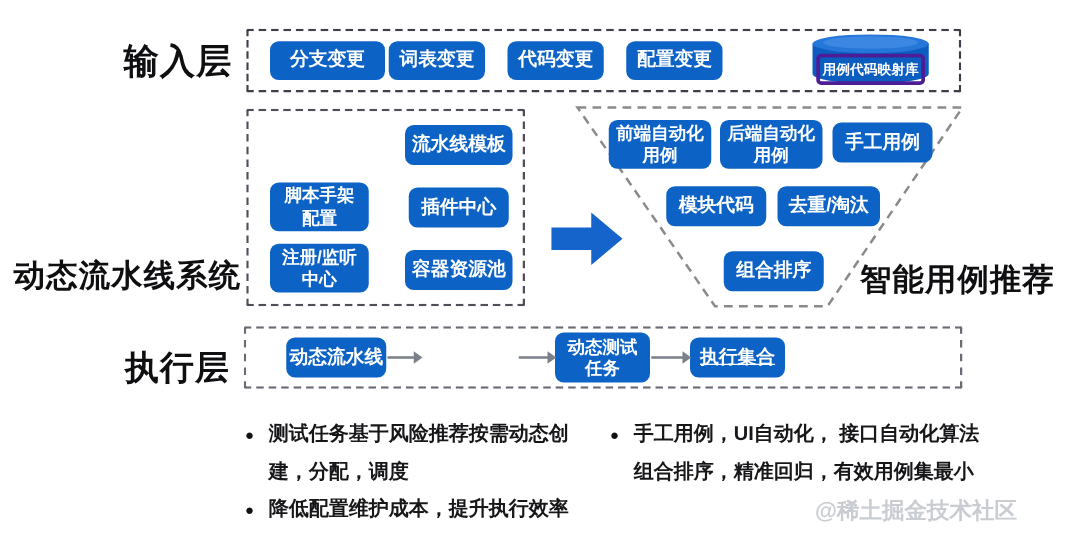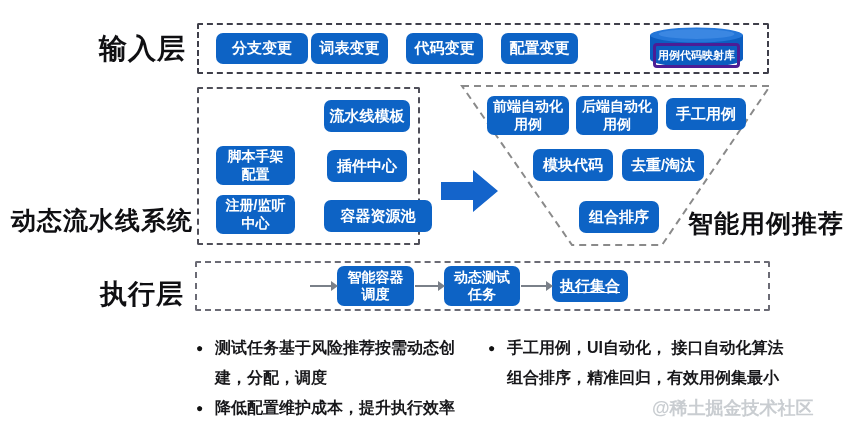--- a/index.html
+++ b/index.html
@@ -71,7 +71,7 @@
   <div class="node" style="left:327px;top:150px;width:80px;height:32px;">插件中心</div>
   <div class="node small" style="left:216px;top:195px;width:79px;height:39px;">注册/监听
 中心</div>
-  <div class="node" style="left:324px;top:200px;width:108px;height:32px;">容器资源池</div>
+  <div class="node" style="left:324px;top:200px;width:86px;height:32px;">容器资源池</div>
 
   <svg style="position:absolute;left:441px;top:169px;" width="58" height="44" viewBox="0 0 58 44">
     <polygon points="0,13 32,13 32,1 57,22 32,43 32,31 0,31" fill="#1464cb"></polygon>

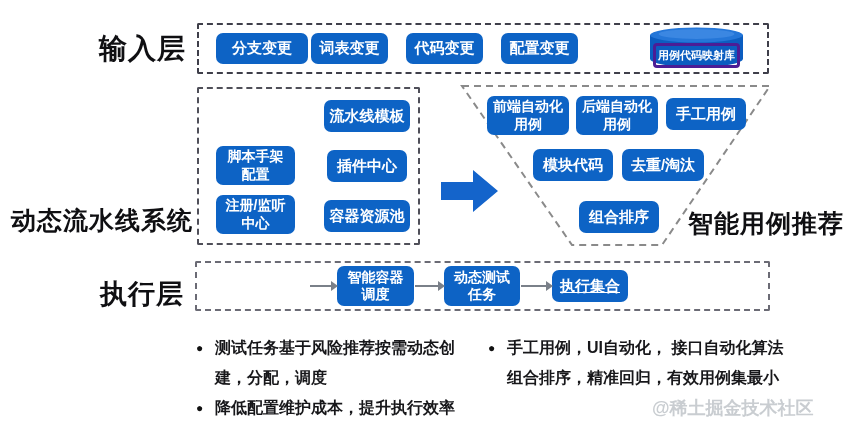--- a/index.html
+++ b/index.html
@@ -90,6 +90,7 @@
   <div class="node" style="left:579px;top:201px;width:80px;height:32px;">组合排序</div>
 
   <div class="dashed-box" style="left:195px;top:261px;width:571px;height:46px;border:2px dashed #6b6b75;"></div>
+  <div class="node" style="left:229px;top:270px;width:80px;height:32px;">动态流水线</div>
   <div class="node small" style="left:337px;top:266px;width:77px;height:40px;">智能容器
 调度</div>
   <div class="node small" style="left:444px;top:266px;width:76px;height:40px;">动态测试

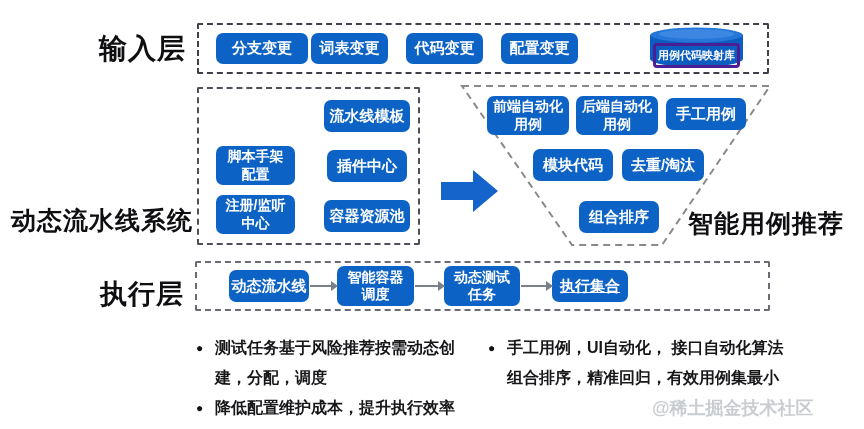--- a/index.html
+++ b/index.html
@@ -91,8 +91,6 @@
 
   <div class="dashed-box" style="left:195px;top:261px;width:571px;height:46px;border:2px dashed #6b6b75;"></div>
   <div class="node" style="left:229px;top:270px;width:80px;height:32px;">动态流水线</div>
-  <div class="node small" style="left:337px;top:266px;width:77px;height:40px;">智能容器
-调度</div>
   <div class="node small" style="left:444px;top:266px;width:76px;height:40px;">动态测试
 任务</div>
   <div class="node" style="left:552px;top:270px;width:76px;height:32px;text-decoration:underline;">执行集合</div>

